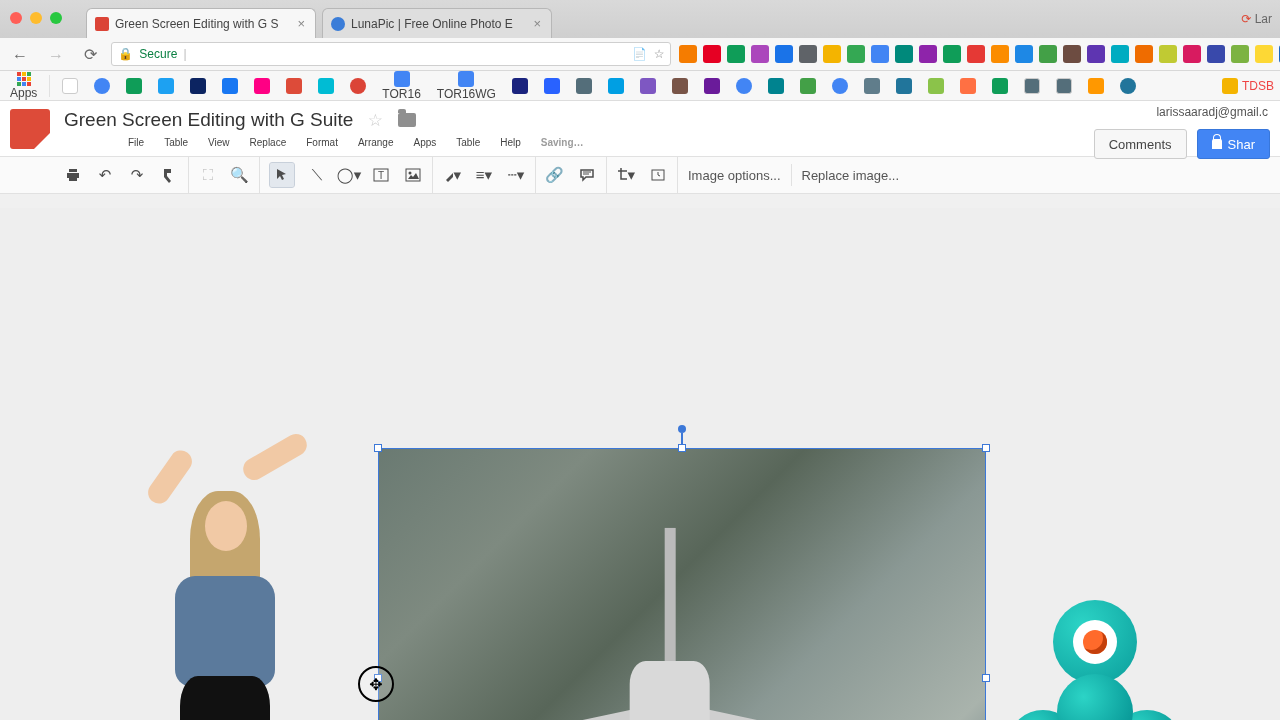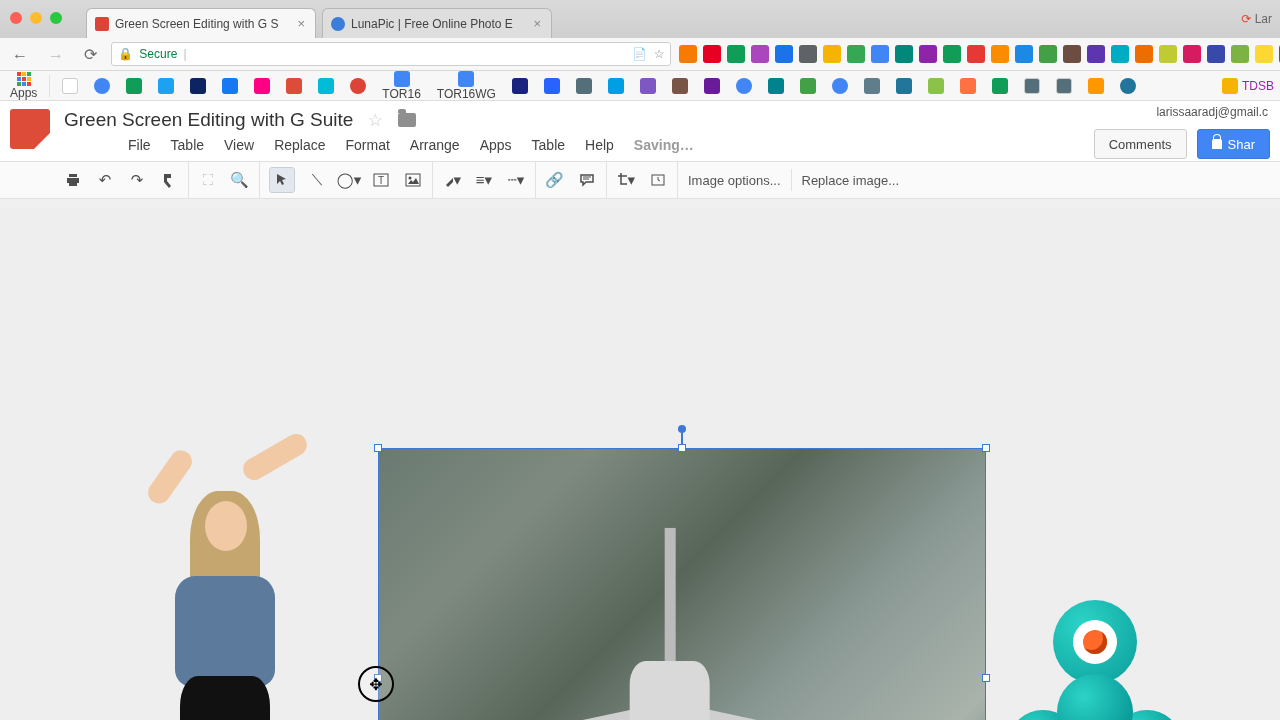--- a/index.html
+++ b/index.html
@@ -31,7 +31,7 @@
 .bkbar{ height:30px; background:#f7f7f7; border-bottom:1px solid #ddd; display:flex; align-items:center; padding:0 6px; gap:8px; overflow:hidden;}
 .bk{ display:flex; align-items:center; gap:0; font-size:12px; color:#444; padding:2px 4px;flex-direction:column;}
 .bk .sq{ width:16px; height:16px; border-radius:3px;}
-.tdsb{ margin-left:auto; display:flex; align-items:center; gap:4px; font-size:12px; color:#a21caf;}
+.tdsb{ margin-left:auto; display:flex; align-items:center; gap:4px; font-size:12px; color:#ef4444;}
 
 
 .app{ background:#fff; }

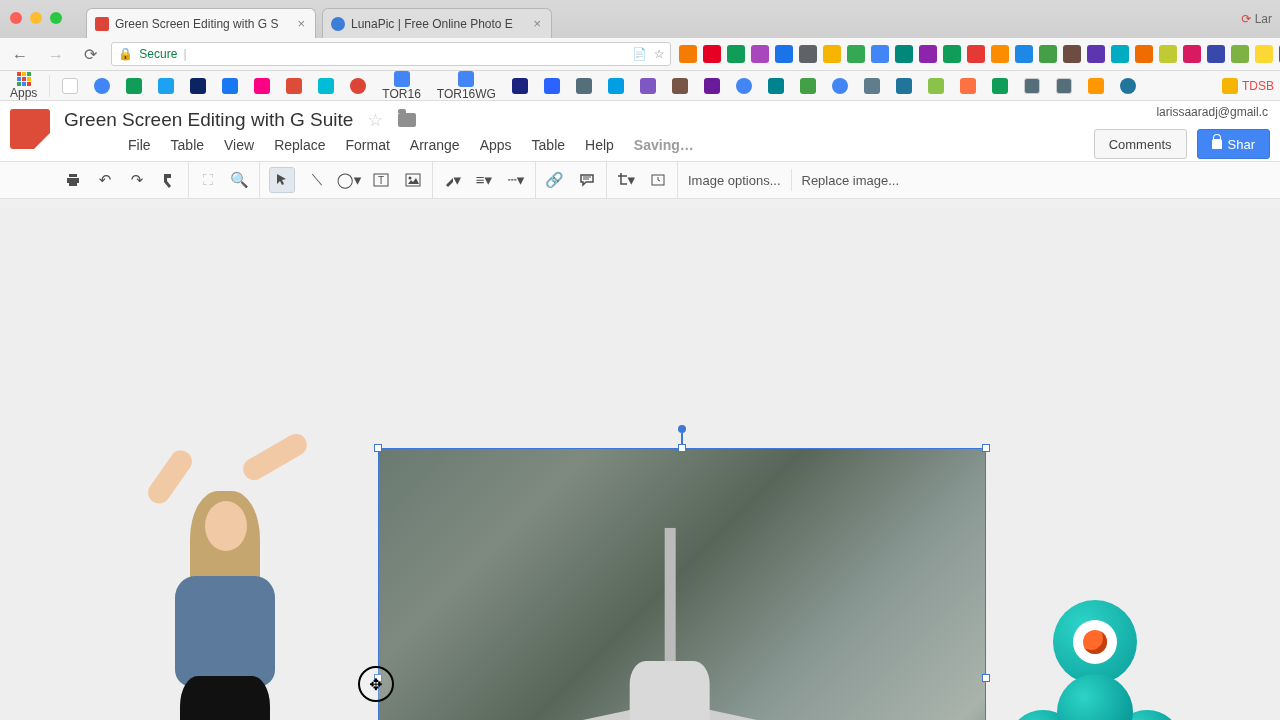--- a/index.html
+++ b/index.html
@@ -43,7 +43,7 @@
 .folder{ width:18px; height:14px; background:#8f8f8f; border-radius:2px; margin-left:10px; display:inline-block; position:relative; top:1px;}
 .folder:before{content:""; position:absolute; top:-4px; left:0; width:8px; height:4px; background:#8f8f8f; border-radius:2px 2px 0 0;}
 .acct{ position:absolute; right:12px; top:4px; font-size:12px; color:#555;}
-.menus{ display:flex; gap:20px; padding:6px 0 8px 64px; font-size:14px; color:#444;}
+.menus{ display:flex; gap:20px; padding:6px 0 8px 64px; font-size:10px; color:#444;}
 .menus .saving{ color:#9c9c9c;font-weight:bold;}
 .hdr-btns{ position:absolute; right:10px; top:28px; display:flex; gap:10px;}
 .btn{ height:30px; border:1px solid #ccc; background:#f7f7f7; border-radius:3px; padding:0 14px; font-size:13px; color:#444; display:flex; align-items:center; gap:6px;}

